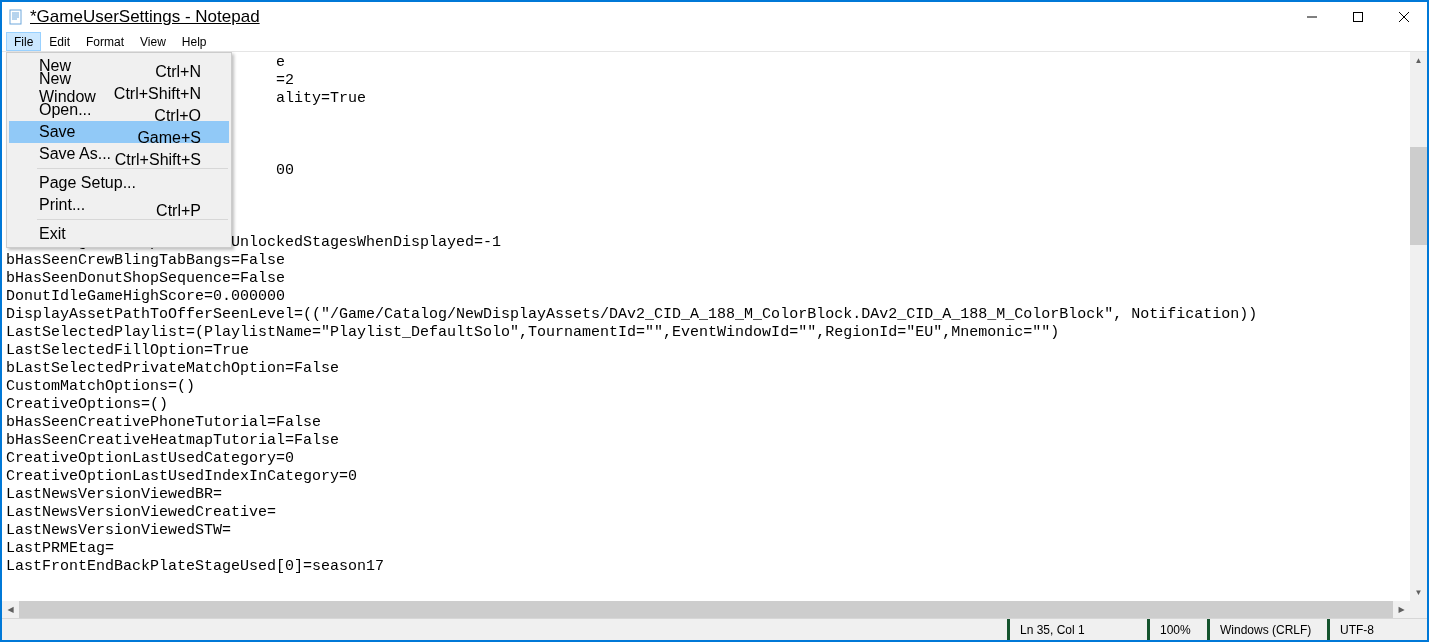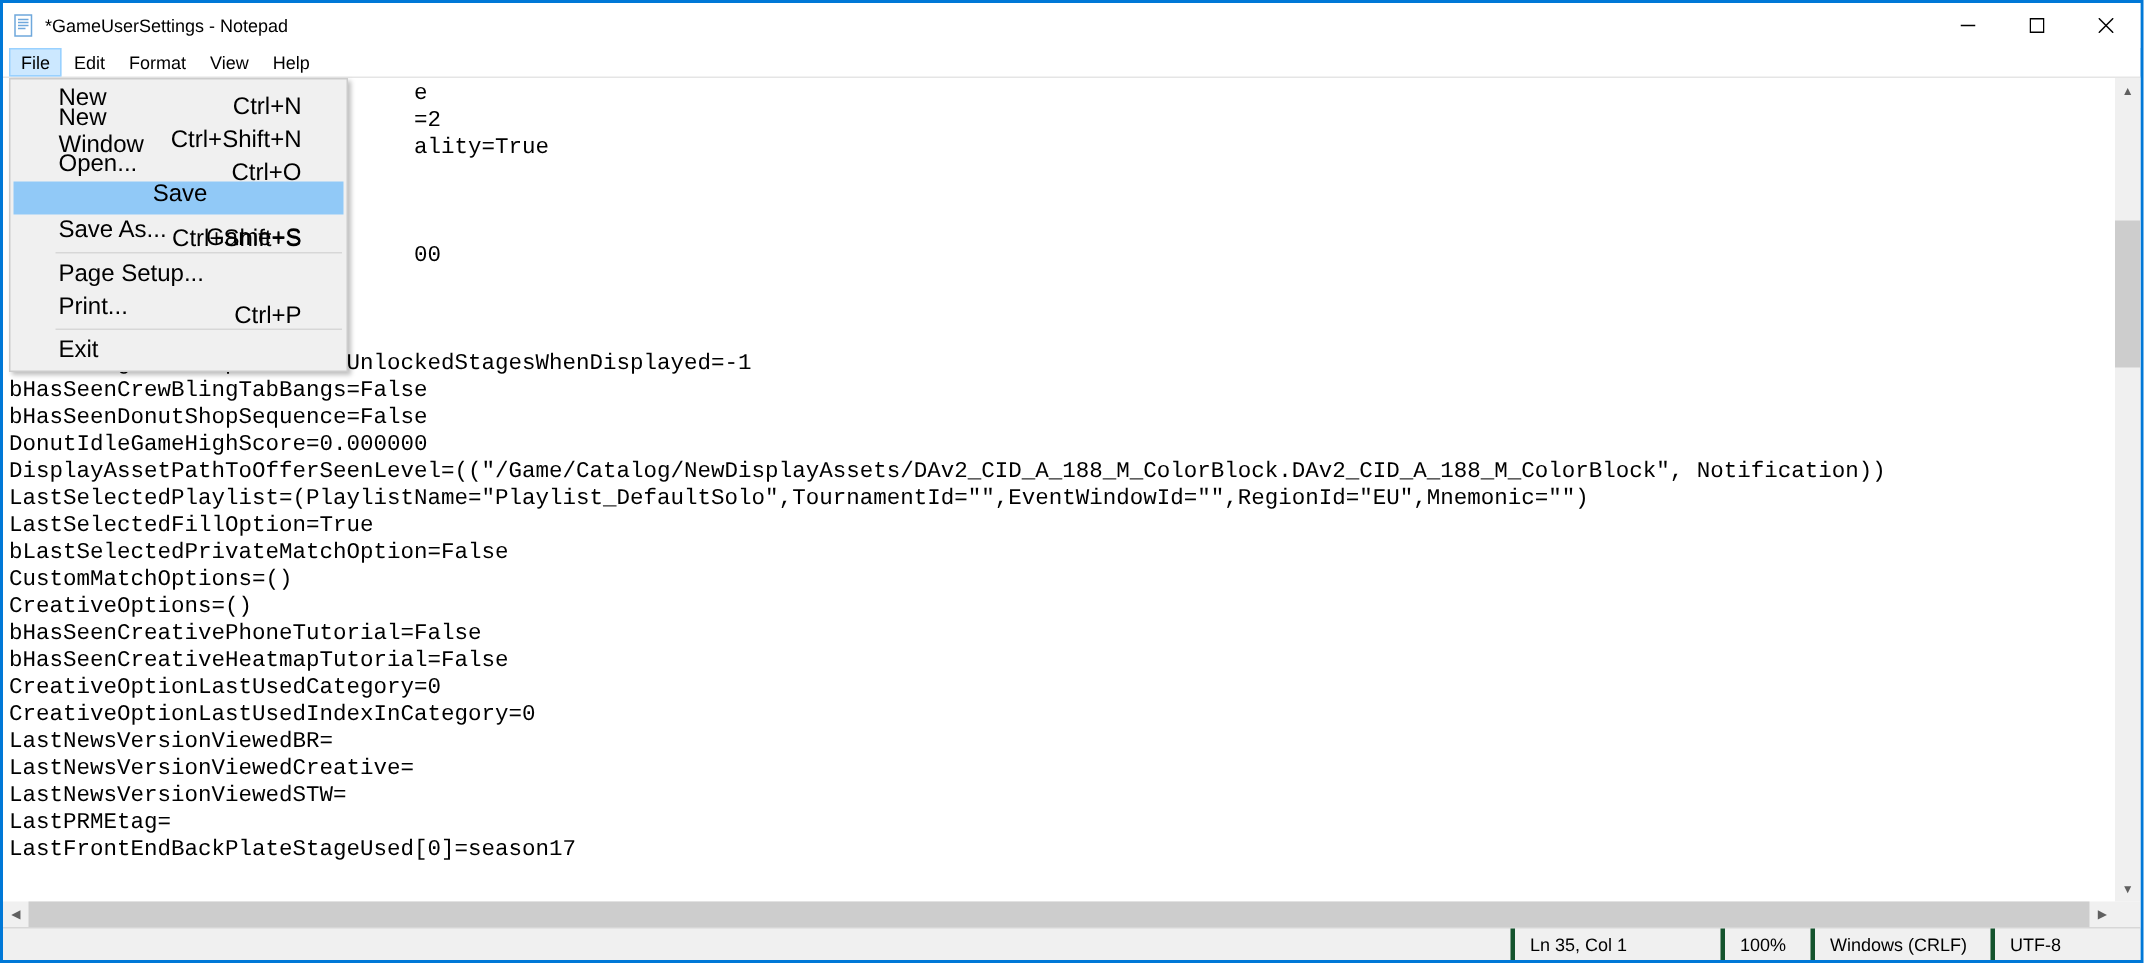--- a/index.html
+++ b/index.html
@@ -29,7 +29,7 @@
     margin-right: 6px;
     display: inline-block;
   }
-  .titlebar .title { font-size: 12px; color: #000; }
+  .titlebar .title { font-size: 17px; color: #000; text-decoration: underline; }
   .window-controls { margin-left: auto; display: flex; }
   .window-controls .btn {
     width: 46px; height: 30px;

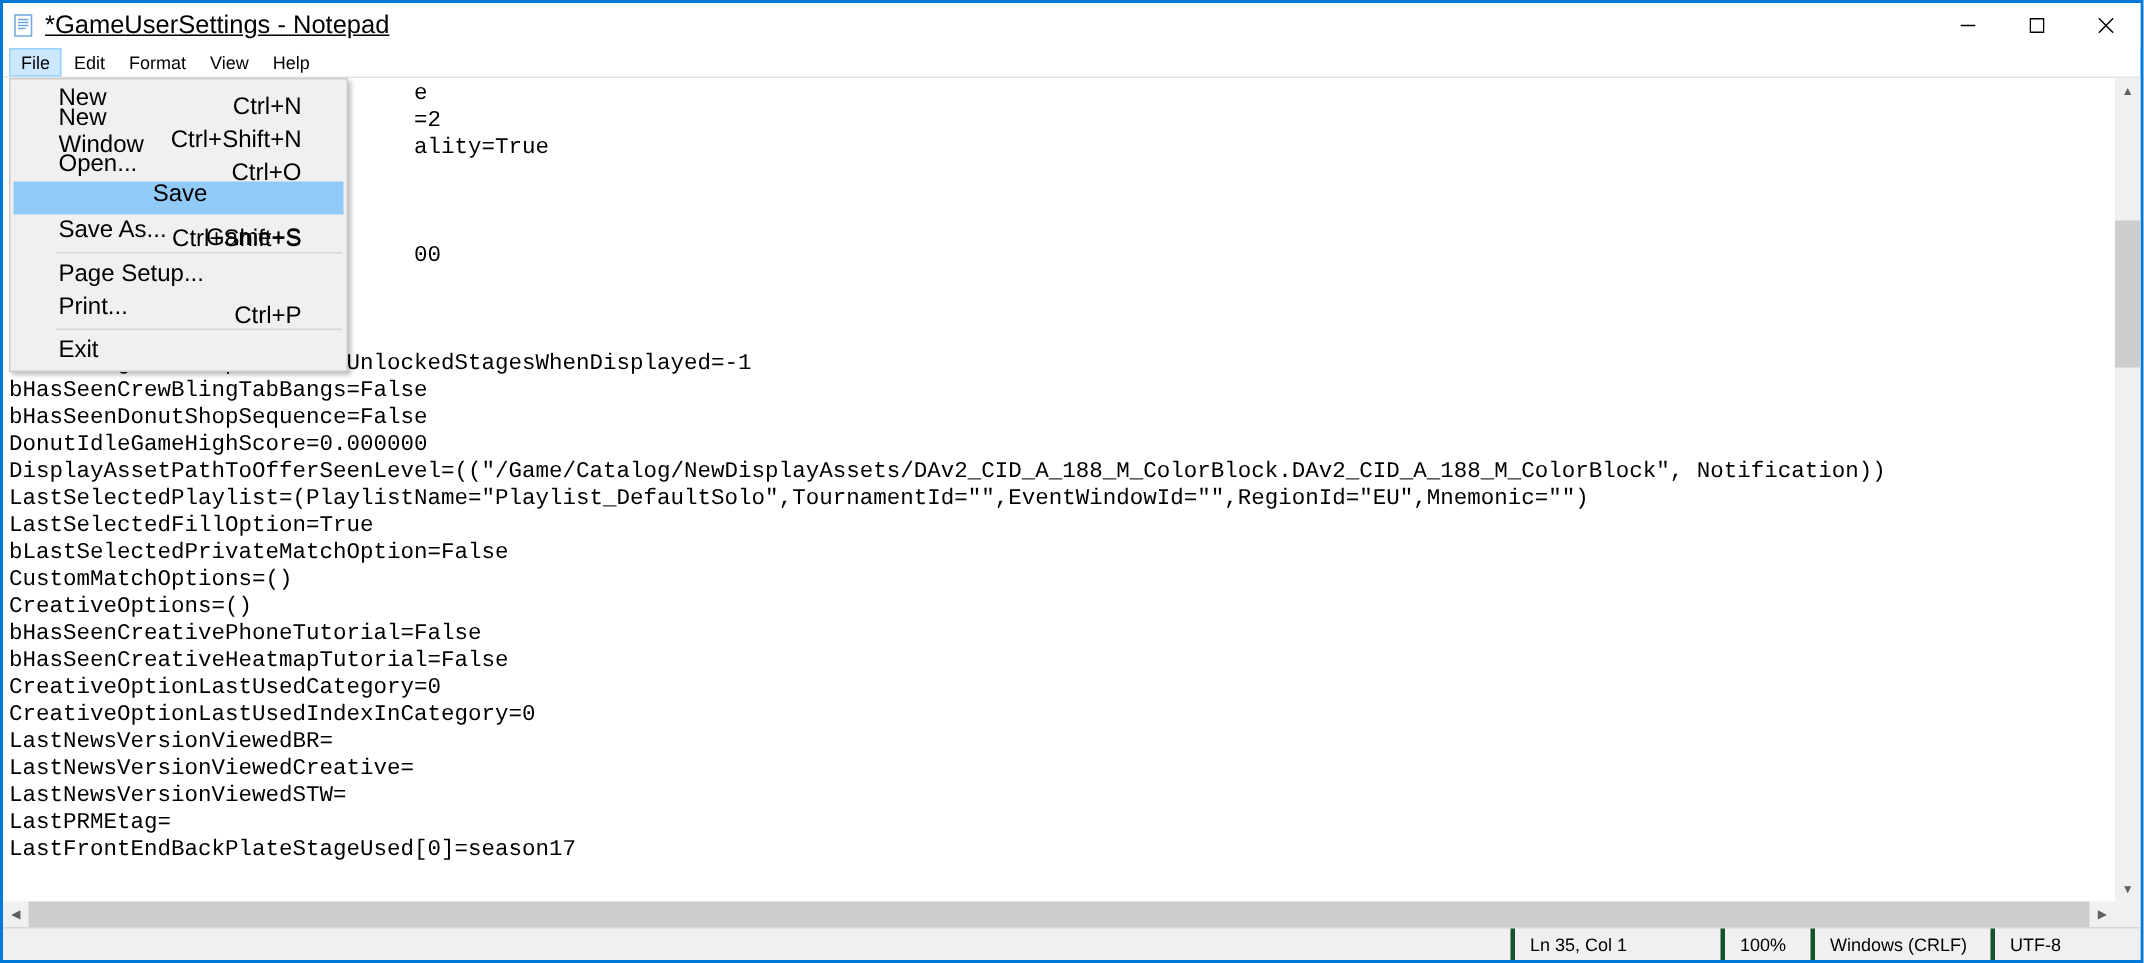--- a/index.html
+++ b/index.html
@@ -77,7 +77,7 @@
     font-size: 16px;
     position: relative;
   }
-  .dropdown .item.highlight { background: #91c9f7; flex-direction: column; }
+  .dropdown .item.highlight { background: #91c9f7; }
   .dropdown .item .shortcut {
     margin-left: auto;
     color: #000;

